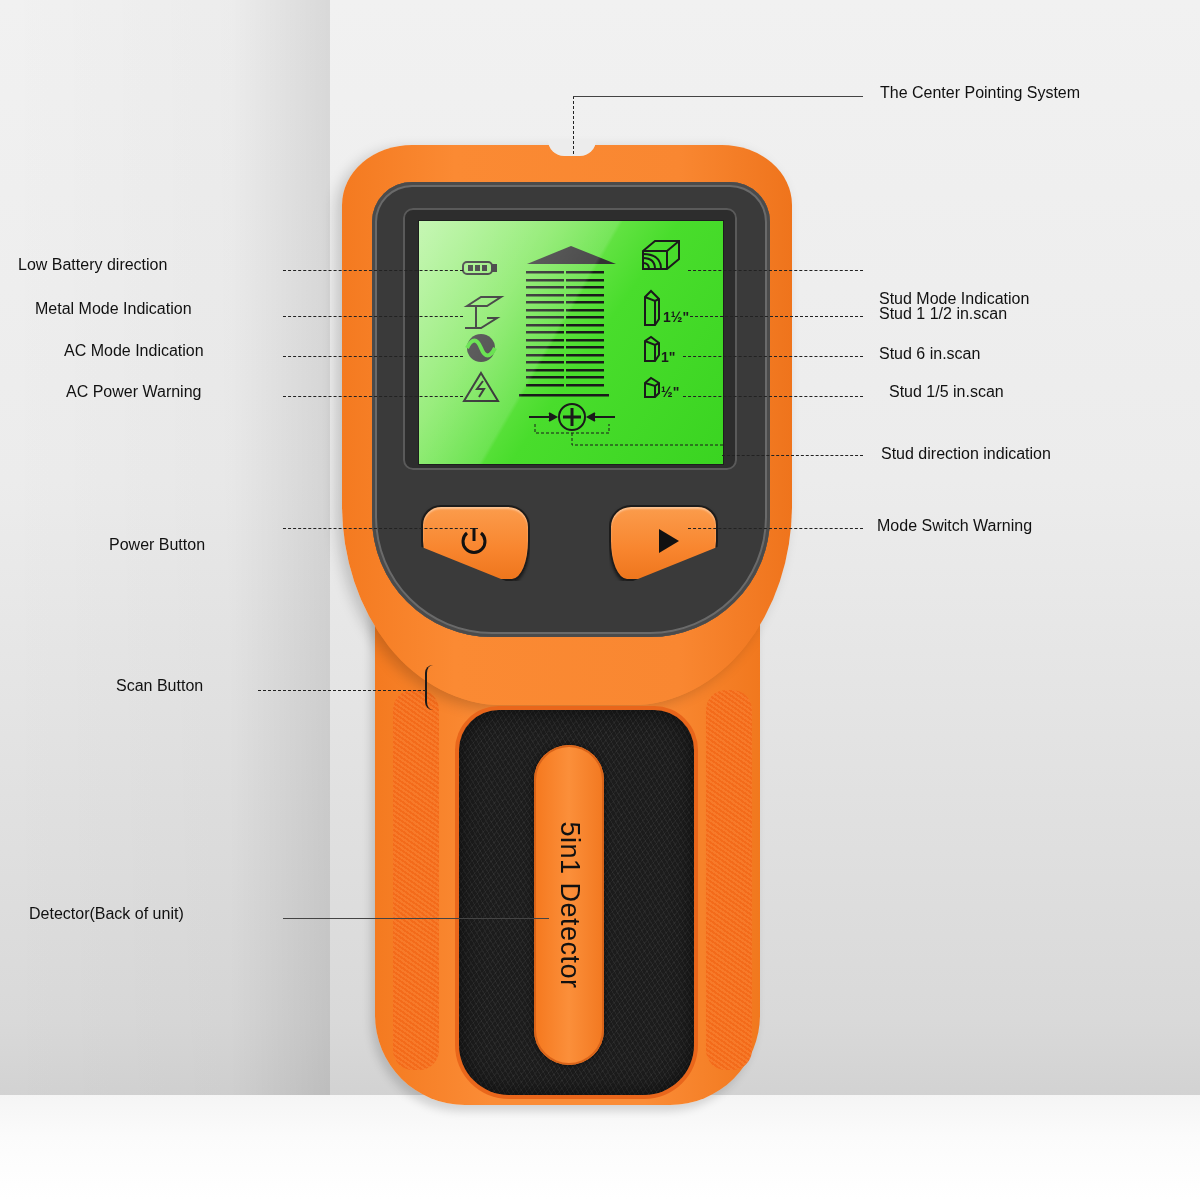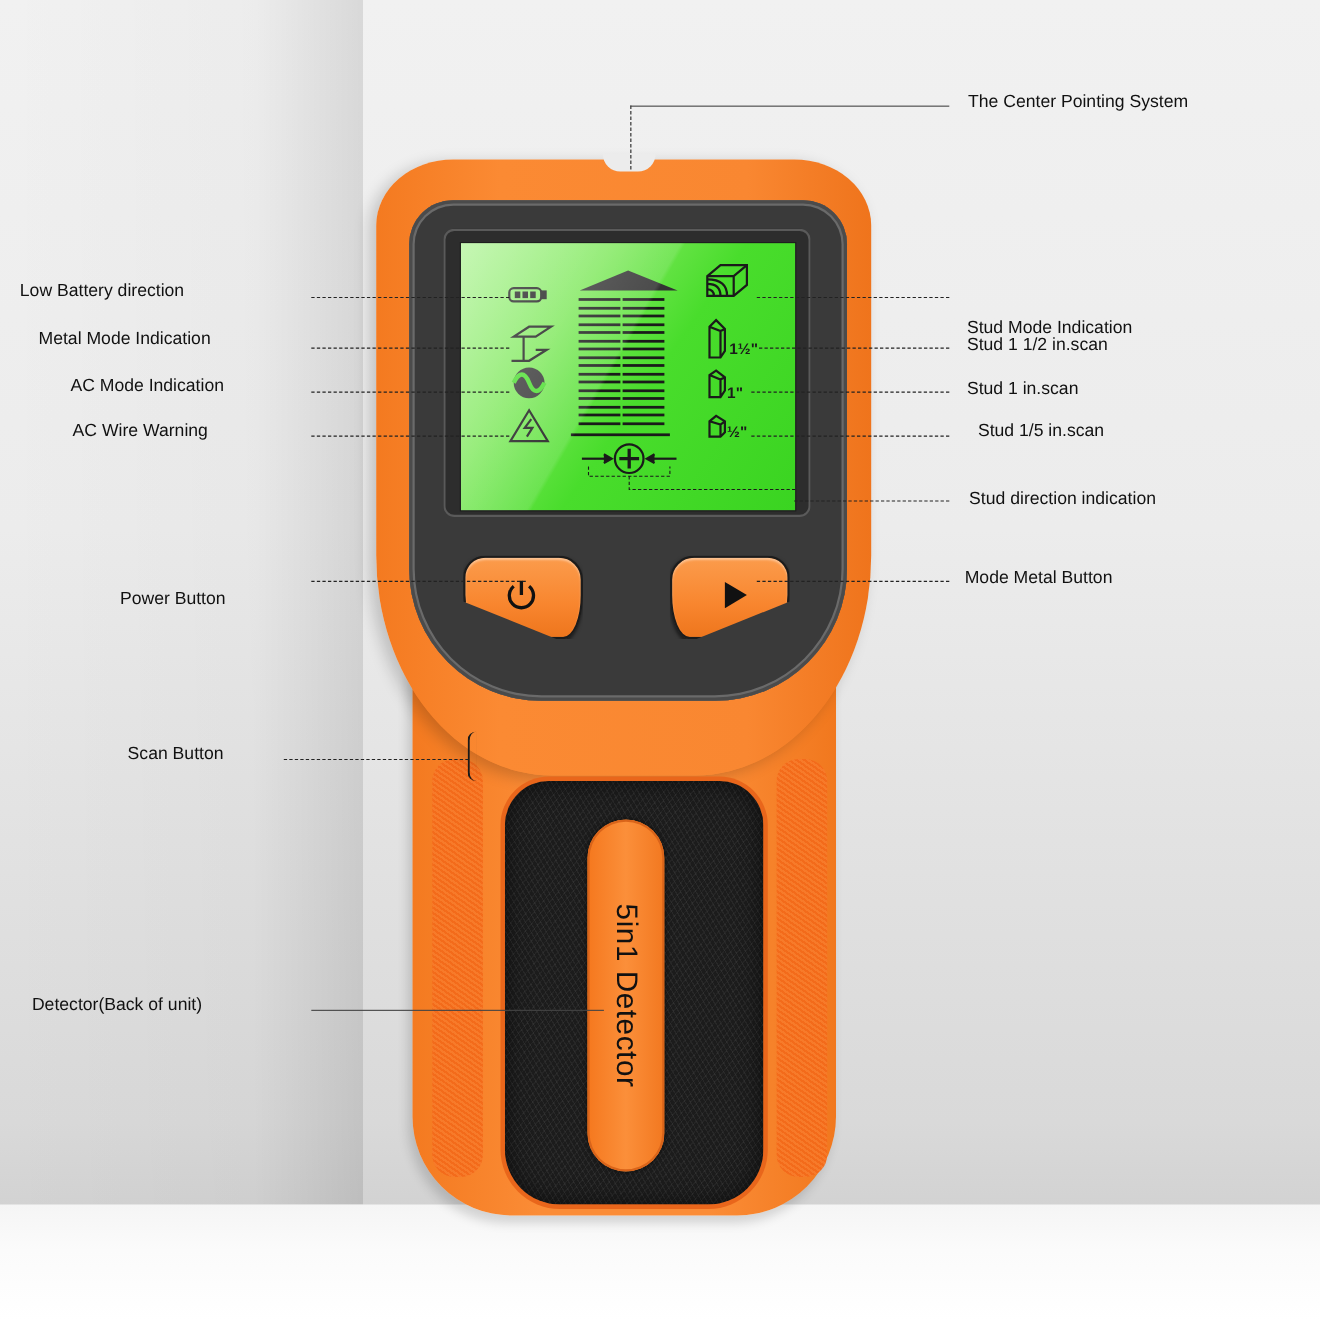--- a/index.html
+++ b/index.html
@@ -268,7 +268,7 @@
 
 <div class="label" style="left:879px; top:259px;margin-top:32px;">Stud Mode Indication</div>
 <div class="label" style="left:879px; top:306px;">Stud 1 1/2 in.scan</div>
-<div class="label" style="left:879px; top:346px;">Stud 1 in.scan</div>
+<div class="label" style="left:879px; top:346px;">Stud 6 in.scan</div>
 <div class="label" style="left:889px; top:384px;">Stud 1/5 in.scan</div>
 <div class="label" style="left:881px; top:446px;">Stud direction indication</div>
 

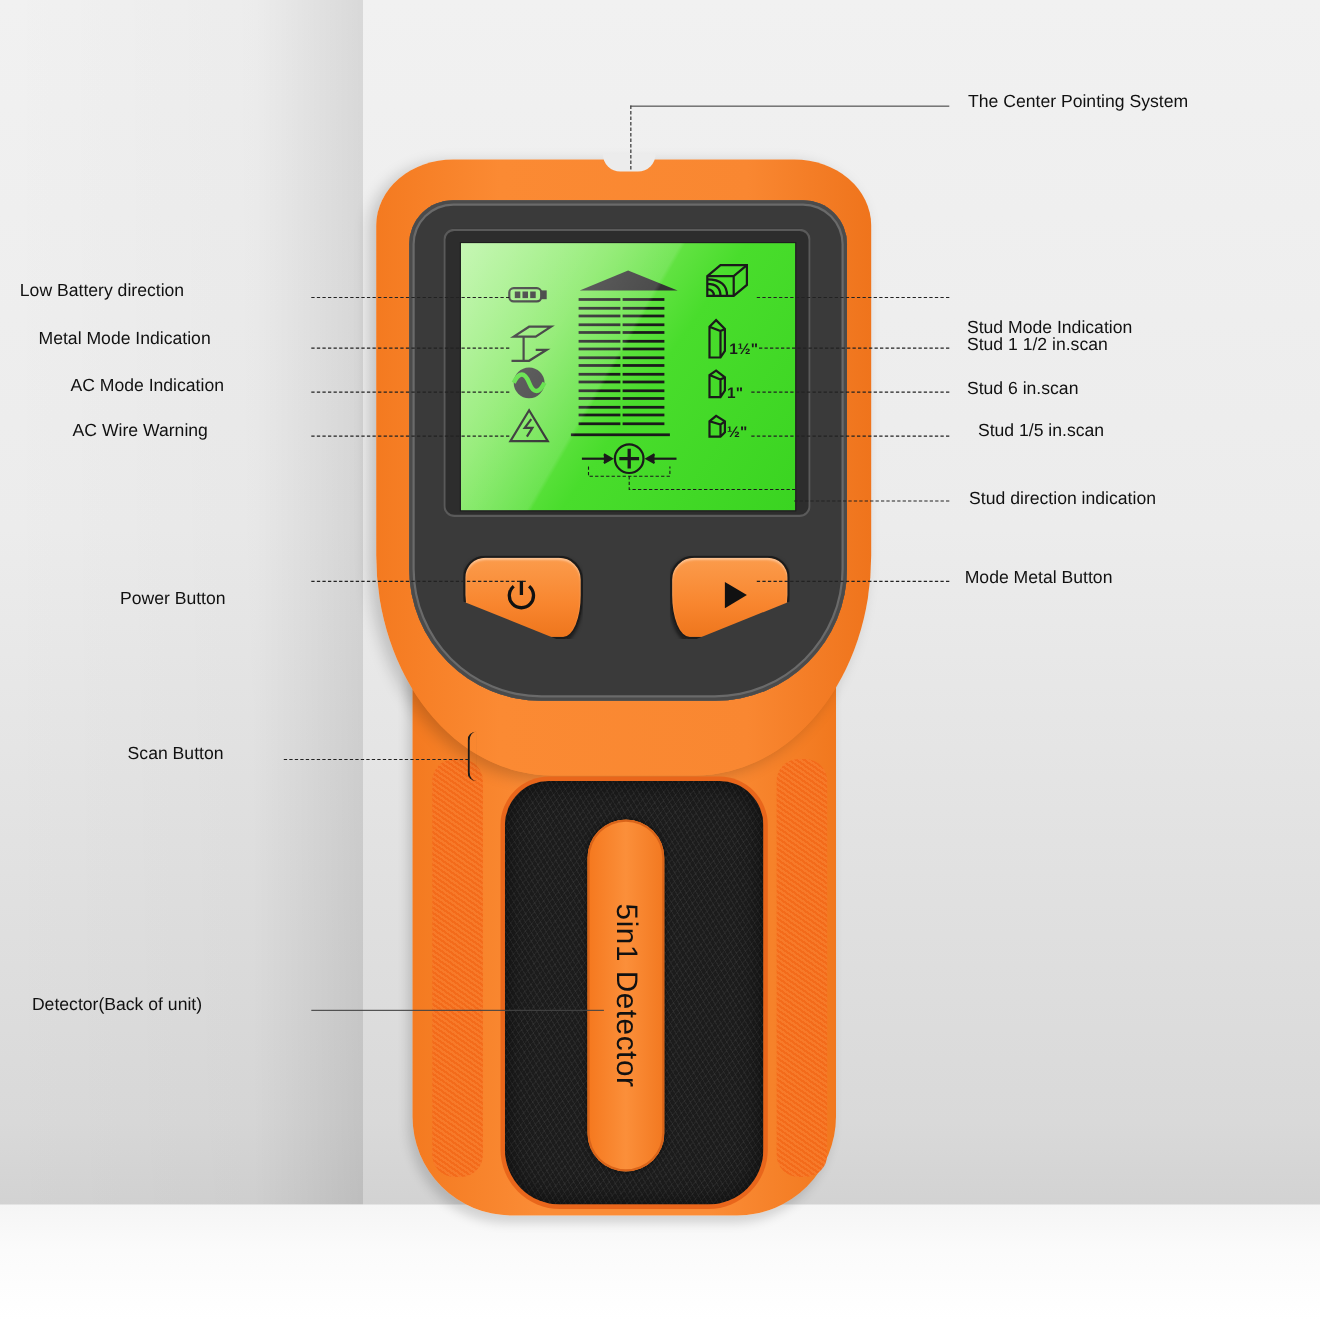--- a/index.html
+++ b/index.html
@@ -264,7 +264,7 @@
 <div class="label" style="left:18px; top:257px;">Low Battery direction</div>
 <div class="label" style="left:18px; top:301px;margin-left:17px;">Metal Mode Indication</div>
 <div class="label" style="left:44px; top:343px;margin-left:20px;">AC Mode Indication</div>
-<div class="label" style="left:66px; top:384px;">AC Wire Warning</div>
+<div class="label" style="left:66px; top:384px;">AC Power Warning</div>
 
 <div class="label" style="left:879px; top:259px;margin-top:32px;">Stud Mode Indication</div>
 <div class="label" style="left:879px; top:306px;">Stud 1 1/2 in.scan</div>

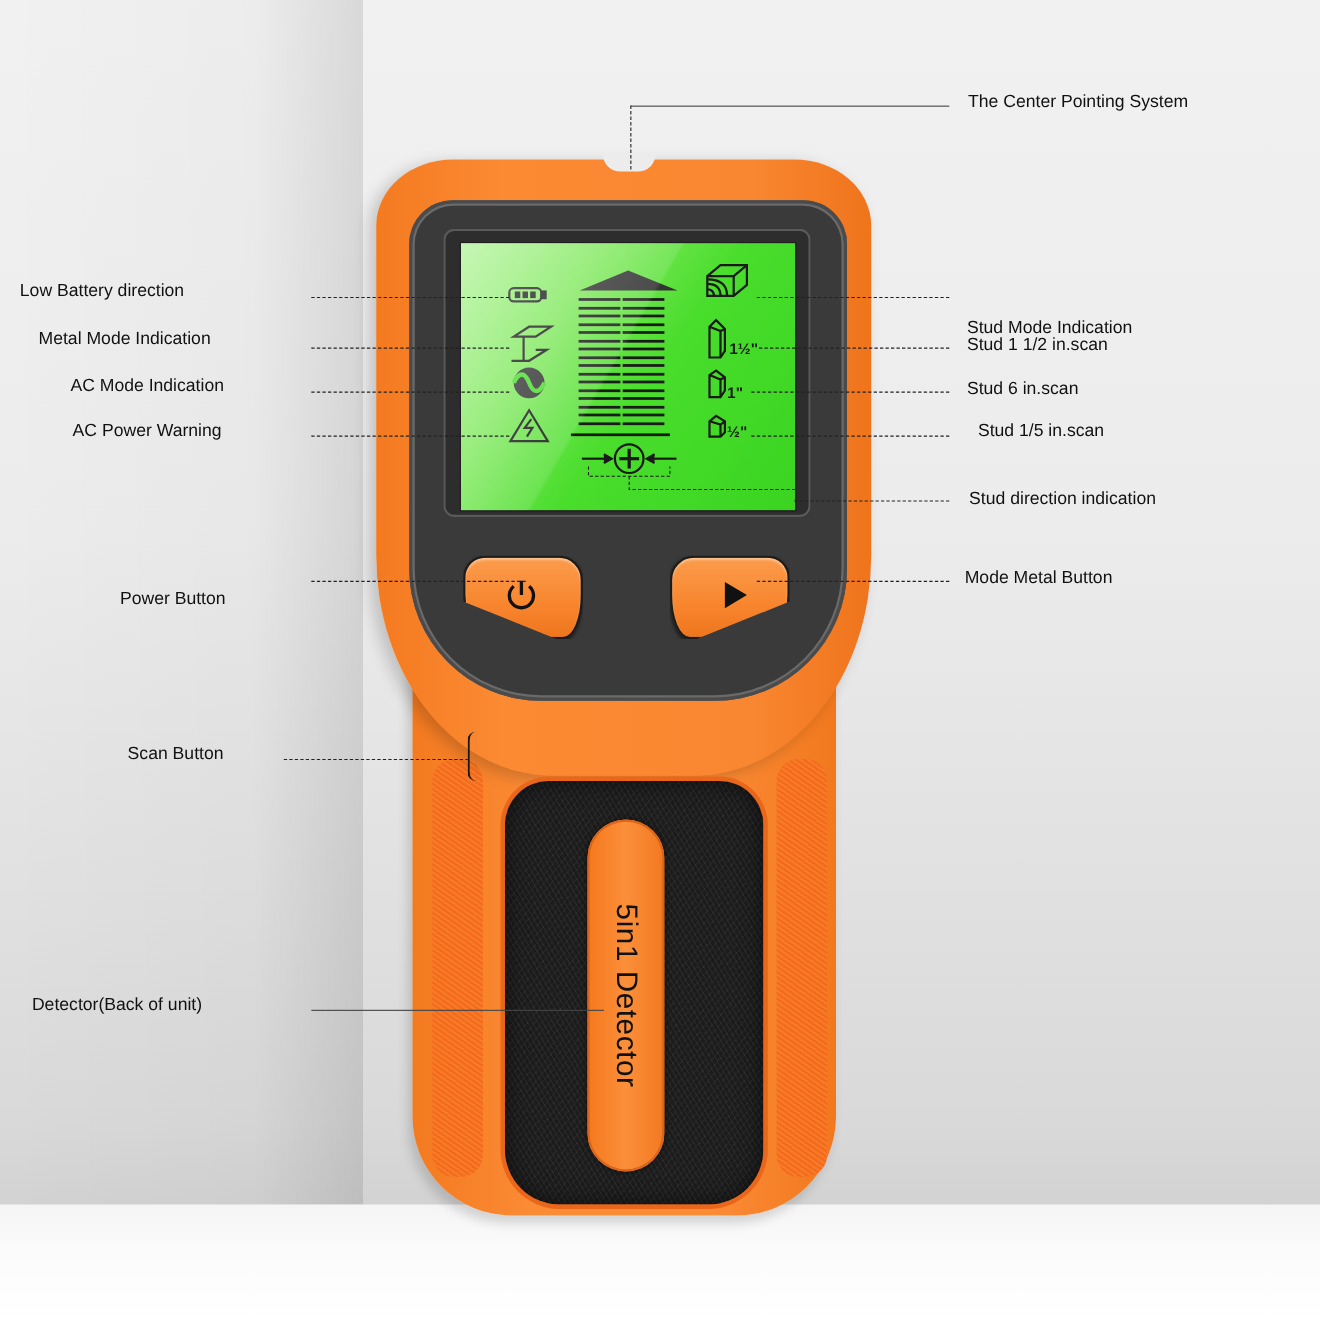--- a/index.html
+++ b/index.html
@@ -273,7 +273,7 @@
 <div class="label" style="left:881px; top:446px;">Stud direction indication</div>
 
 <div class="label" style="left:109px; top:514px;margin-top:23px;">Power Button</div>
-<div class="label" style="left:877px; top:518px;">Mode Metal Button</div>
+<div class="label" style="left:877px; top:518px;">Mode Switch Warning</div>
 <div class="label" style="left:116px; top:678px;">Scan Button</div>
 <div class="label" style="left:29px; top:906px;">Detector(Back of unit)</div>
 

